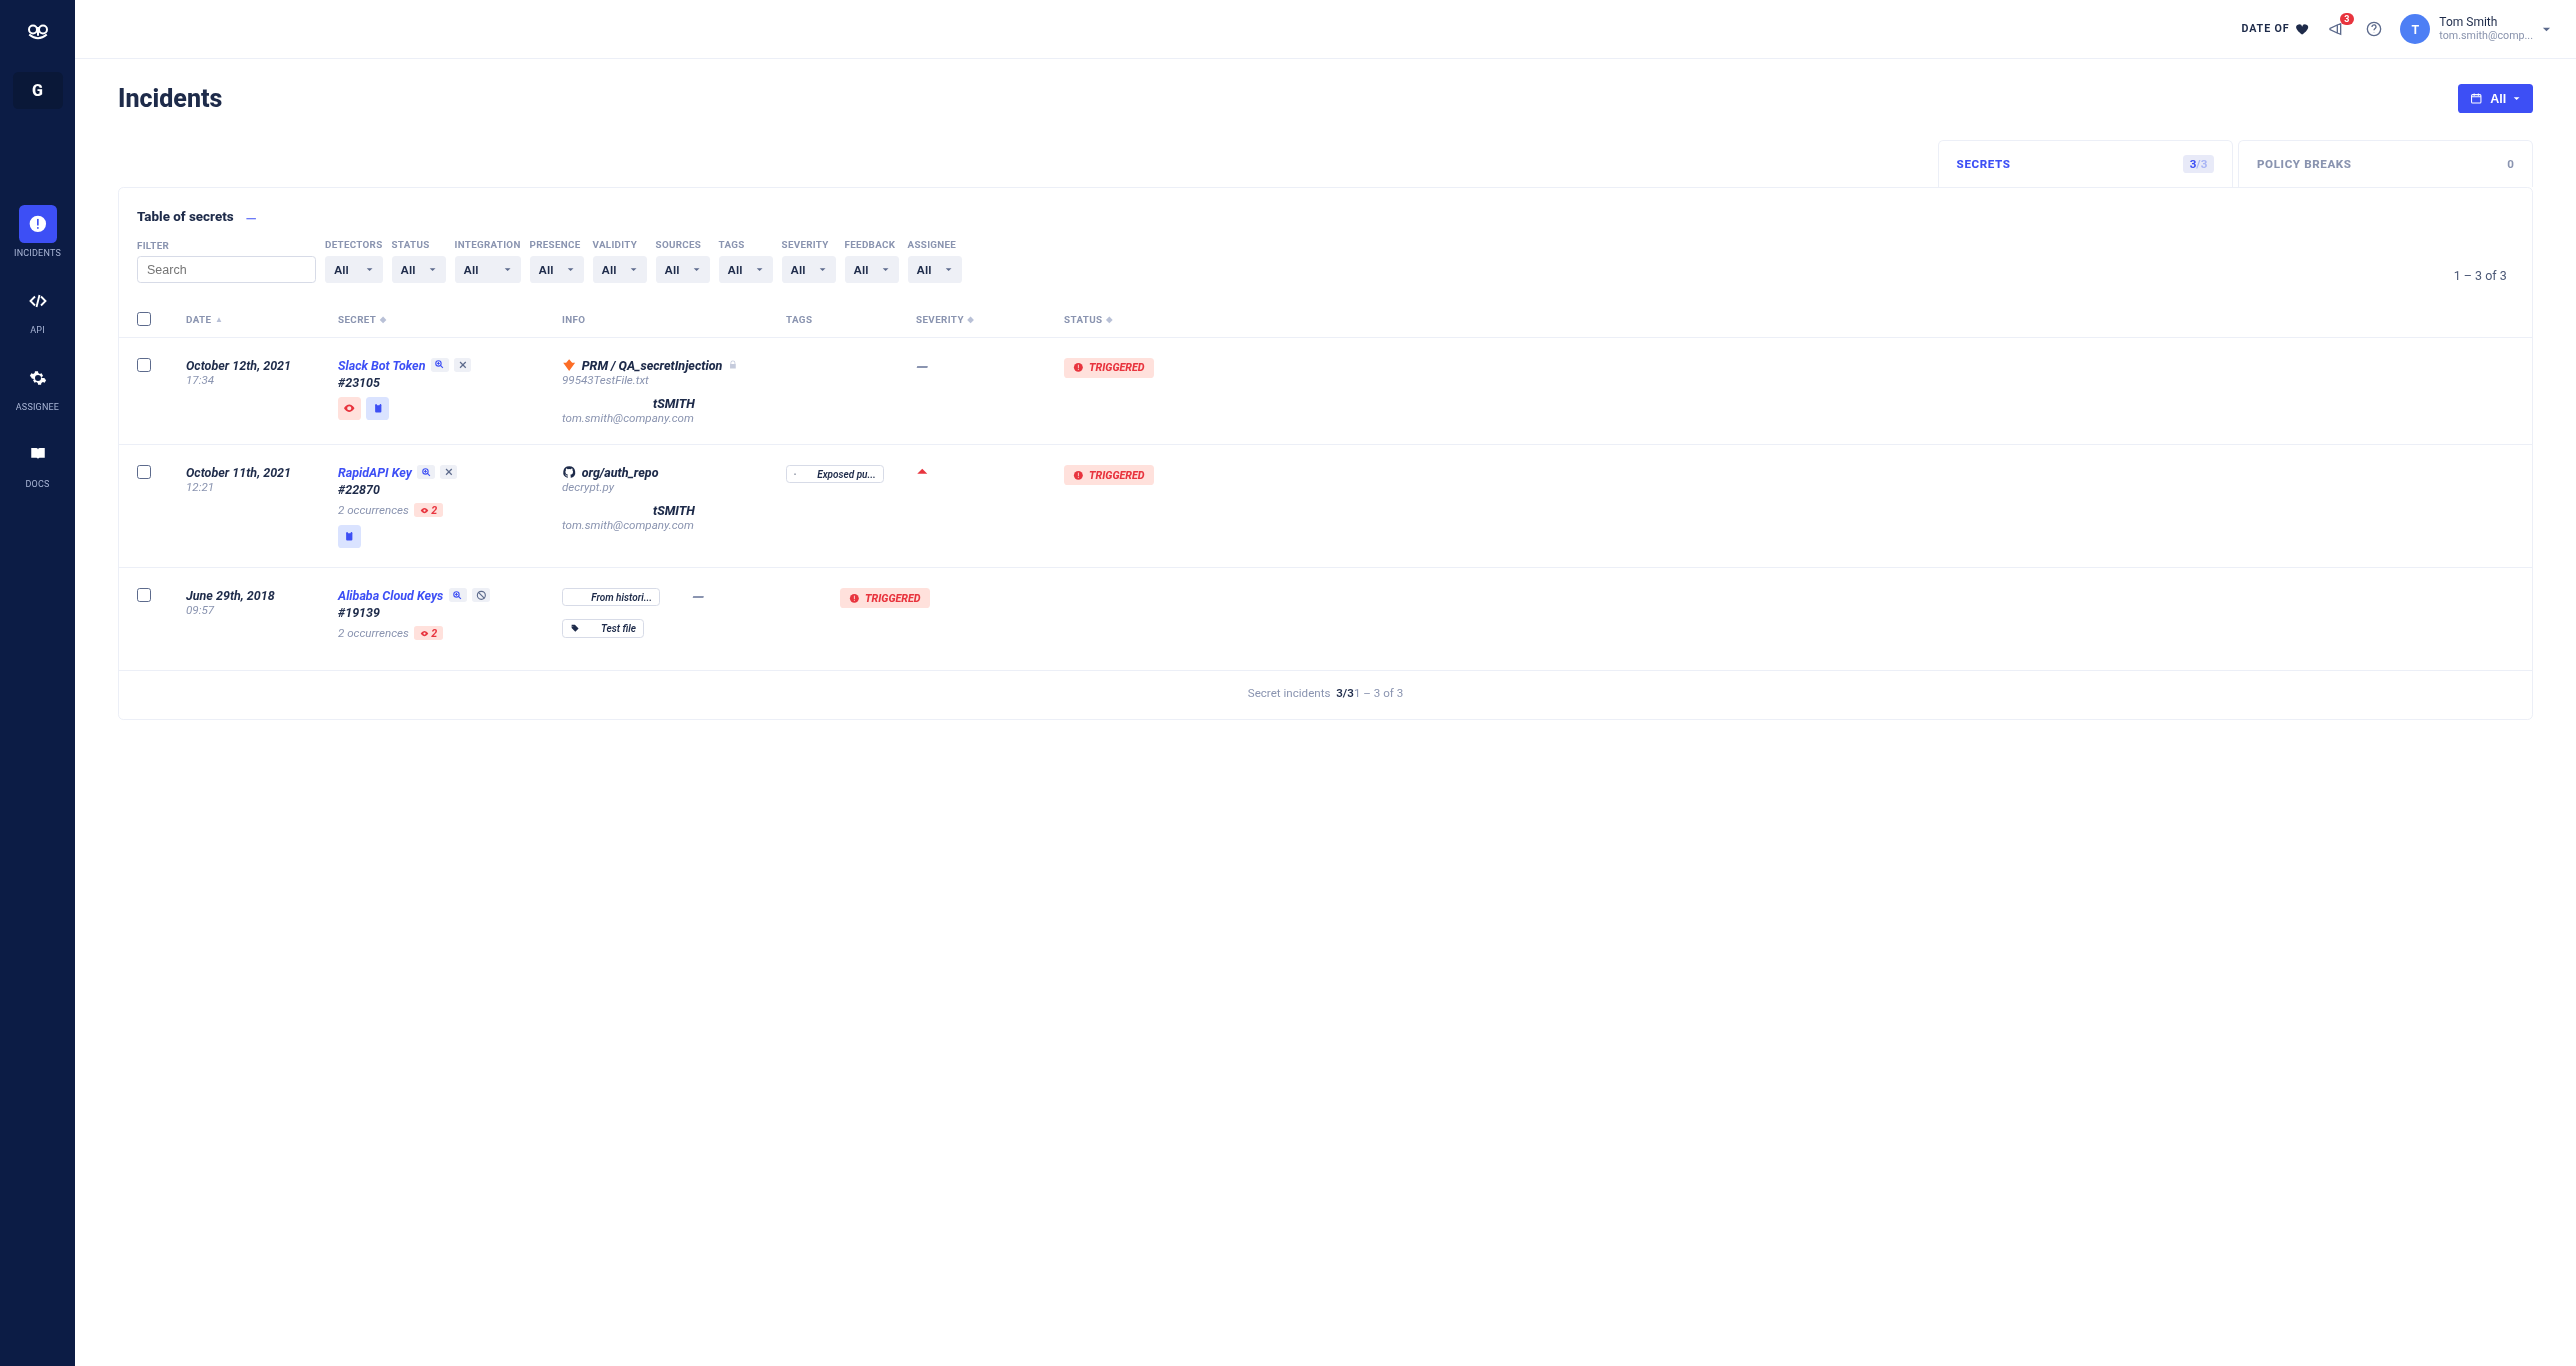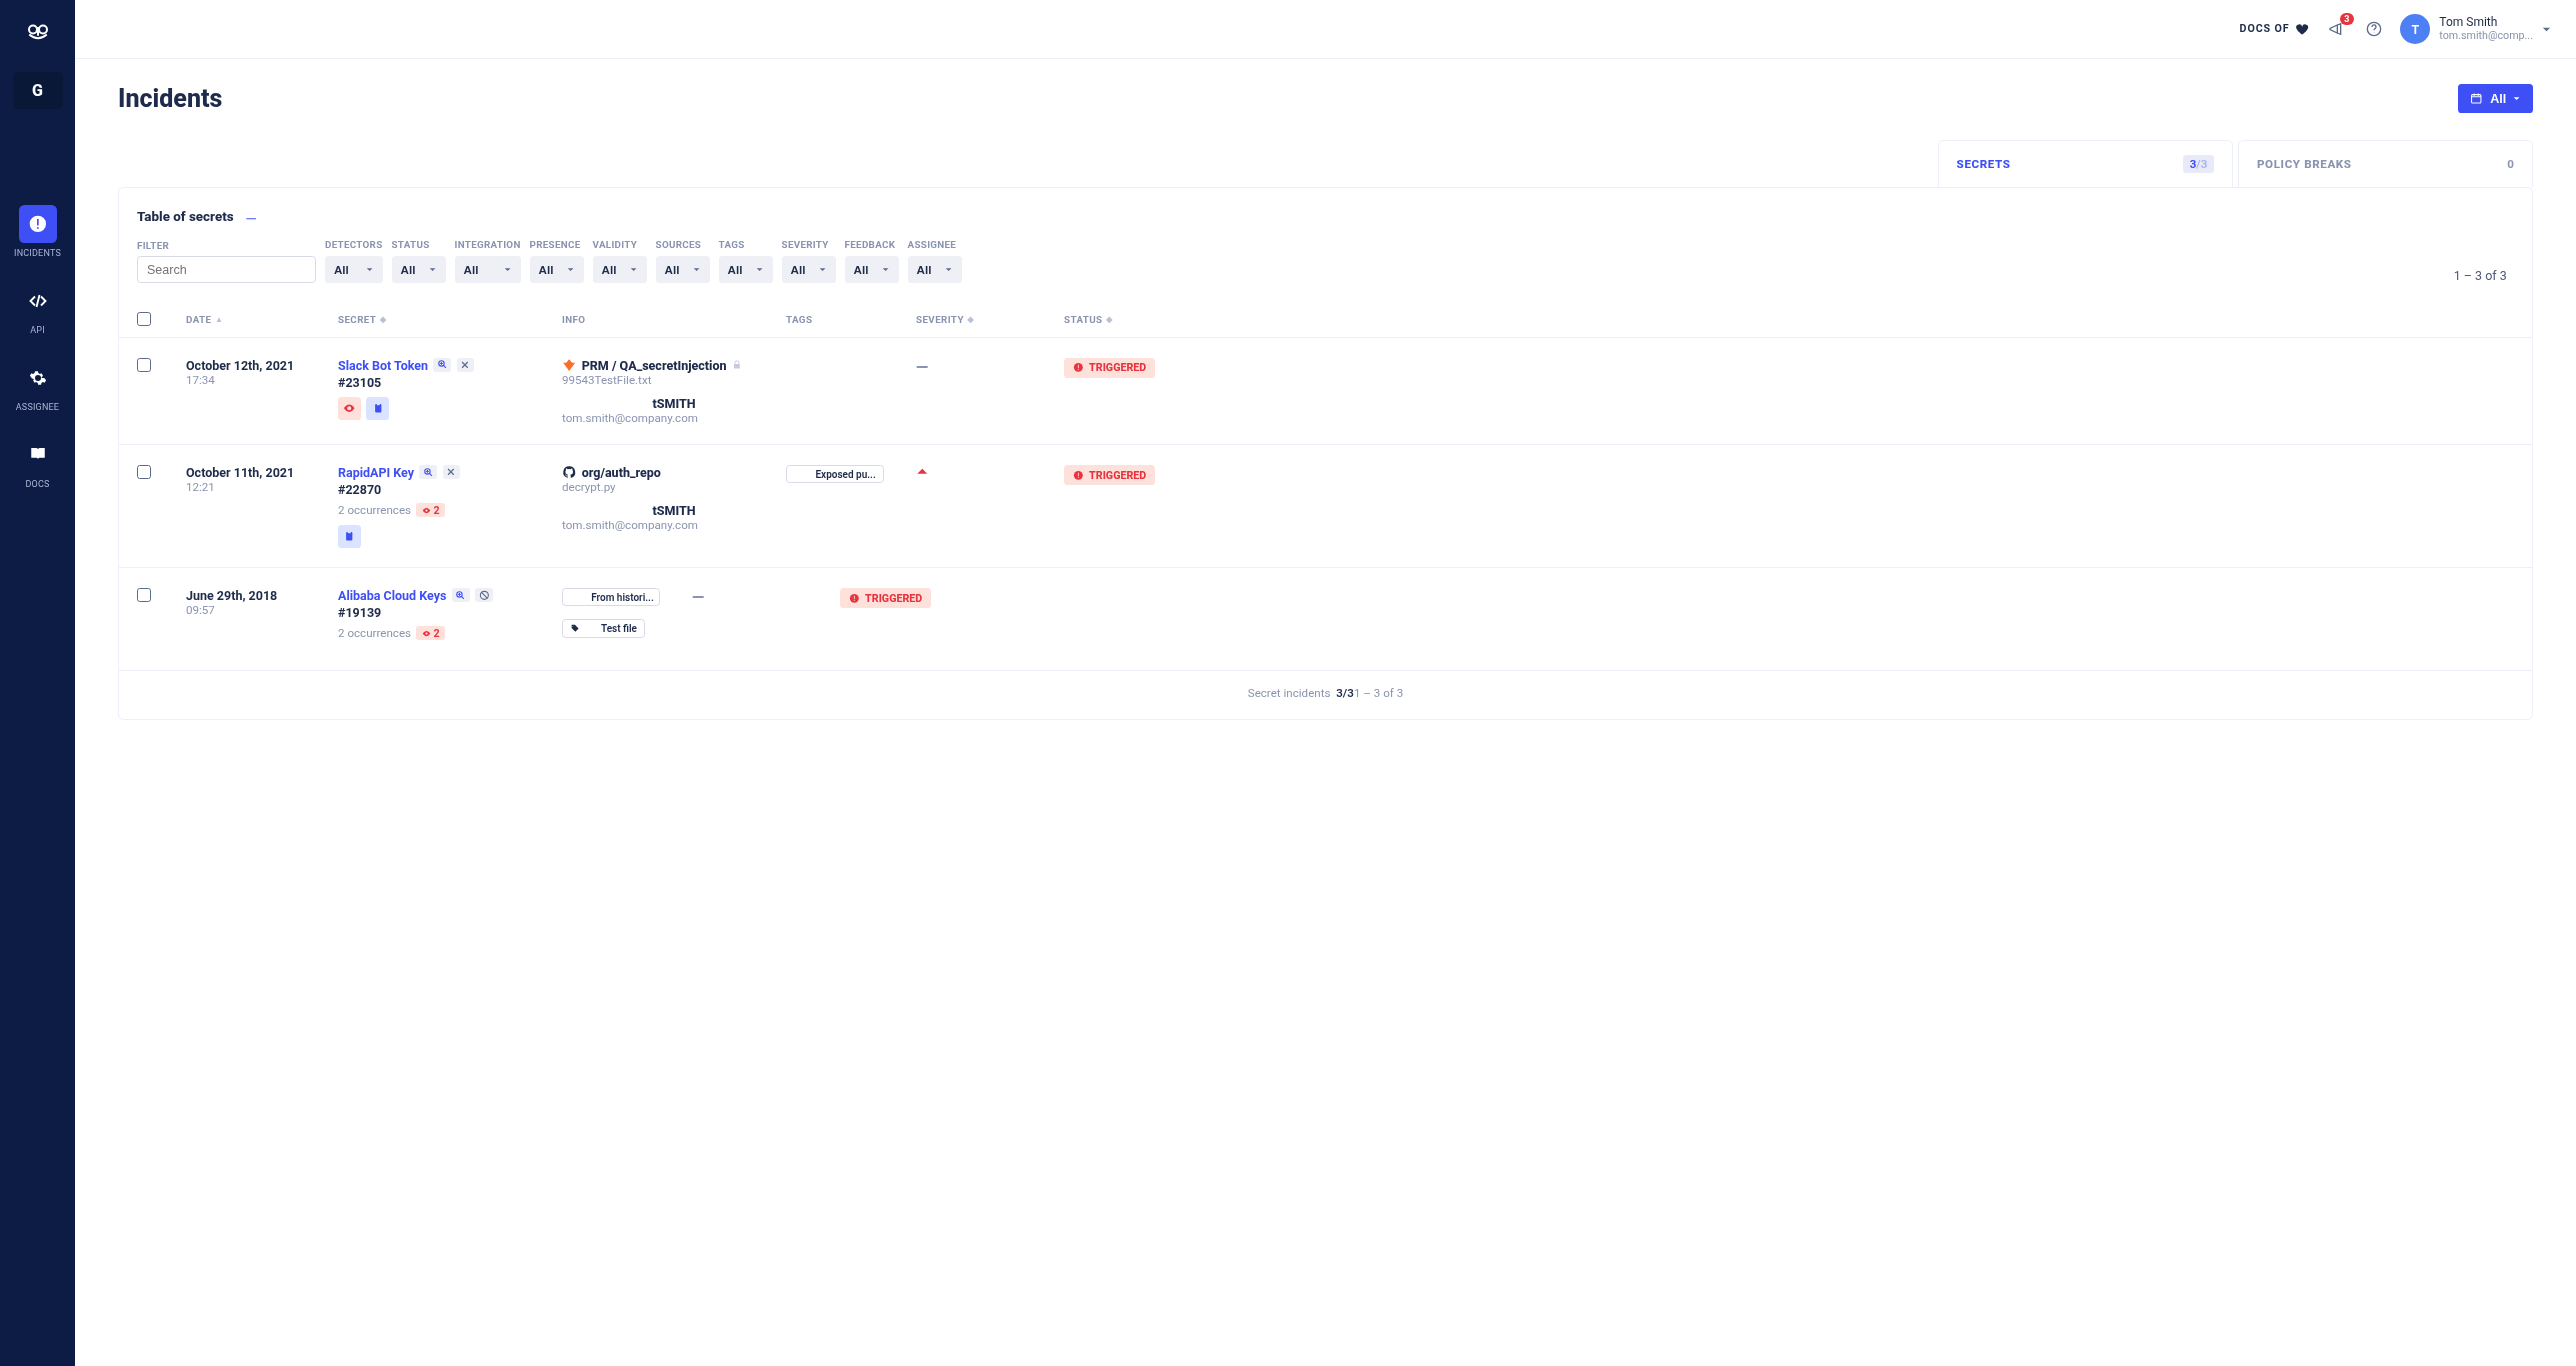--- a/index.html
+++ b/index.html
@@ -136,7 +136,7 @@
   <div class="main">
     <div class="topbar">
       <div class="wallof">
-        <span>DOCS OF</span>
+        <span>DATE OF</span>
         <svg width="14.3" height="14.3" viewBox="0 0 24 24" fill="#1e2b4a">
             <path d="M12 21s-8-5-10-11a5 5 0 0110-2 5 5 0 0110 2c-2 6-10 11-10 11z"></path>
           </svg>

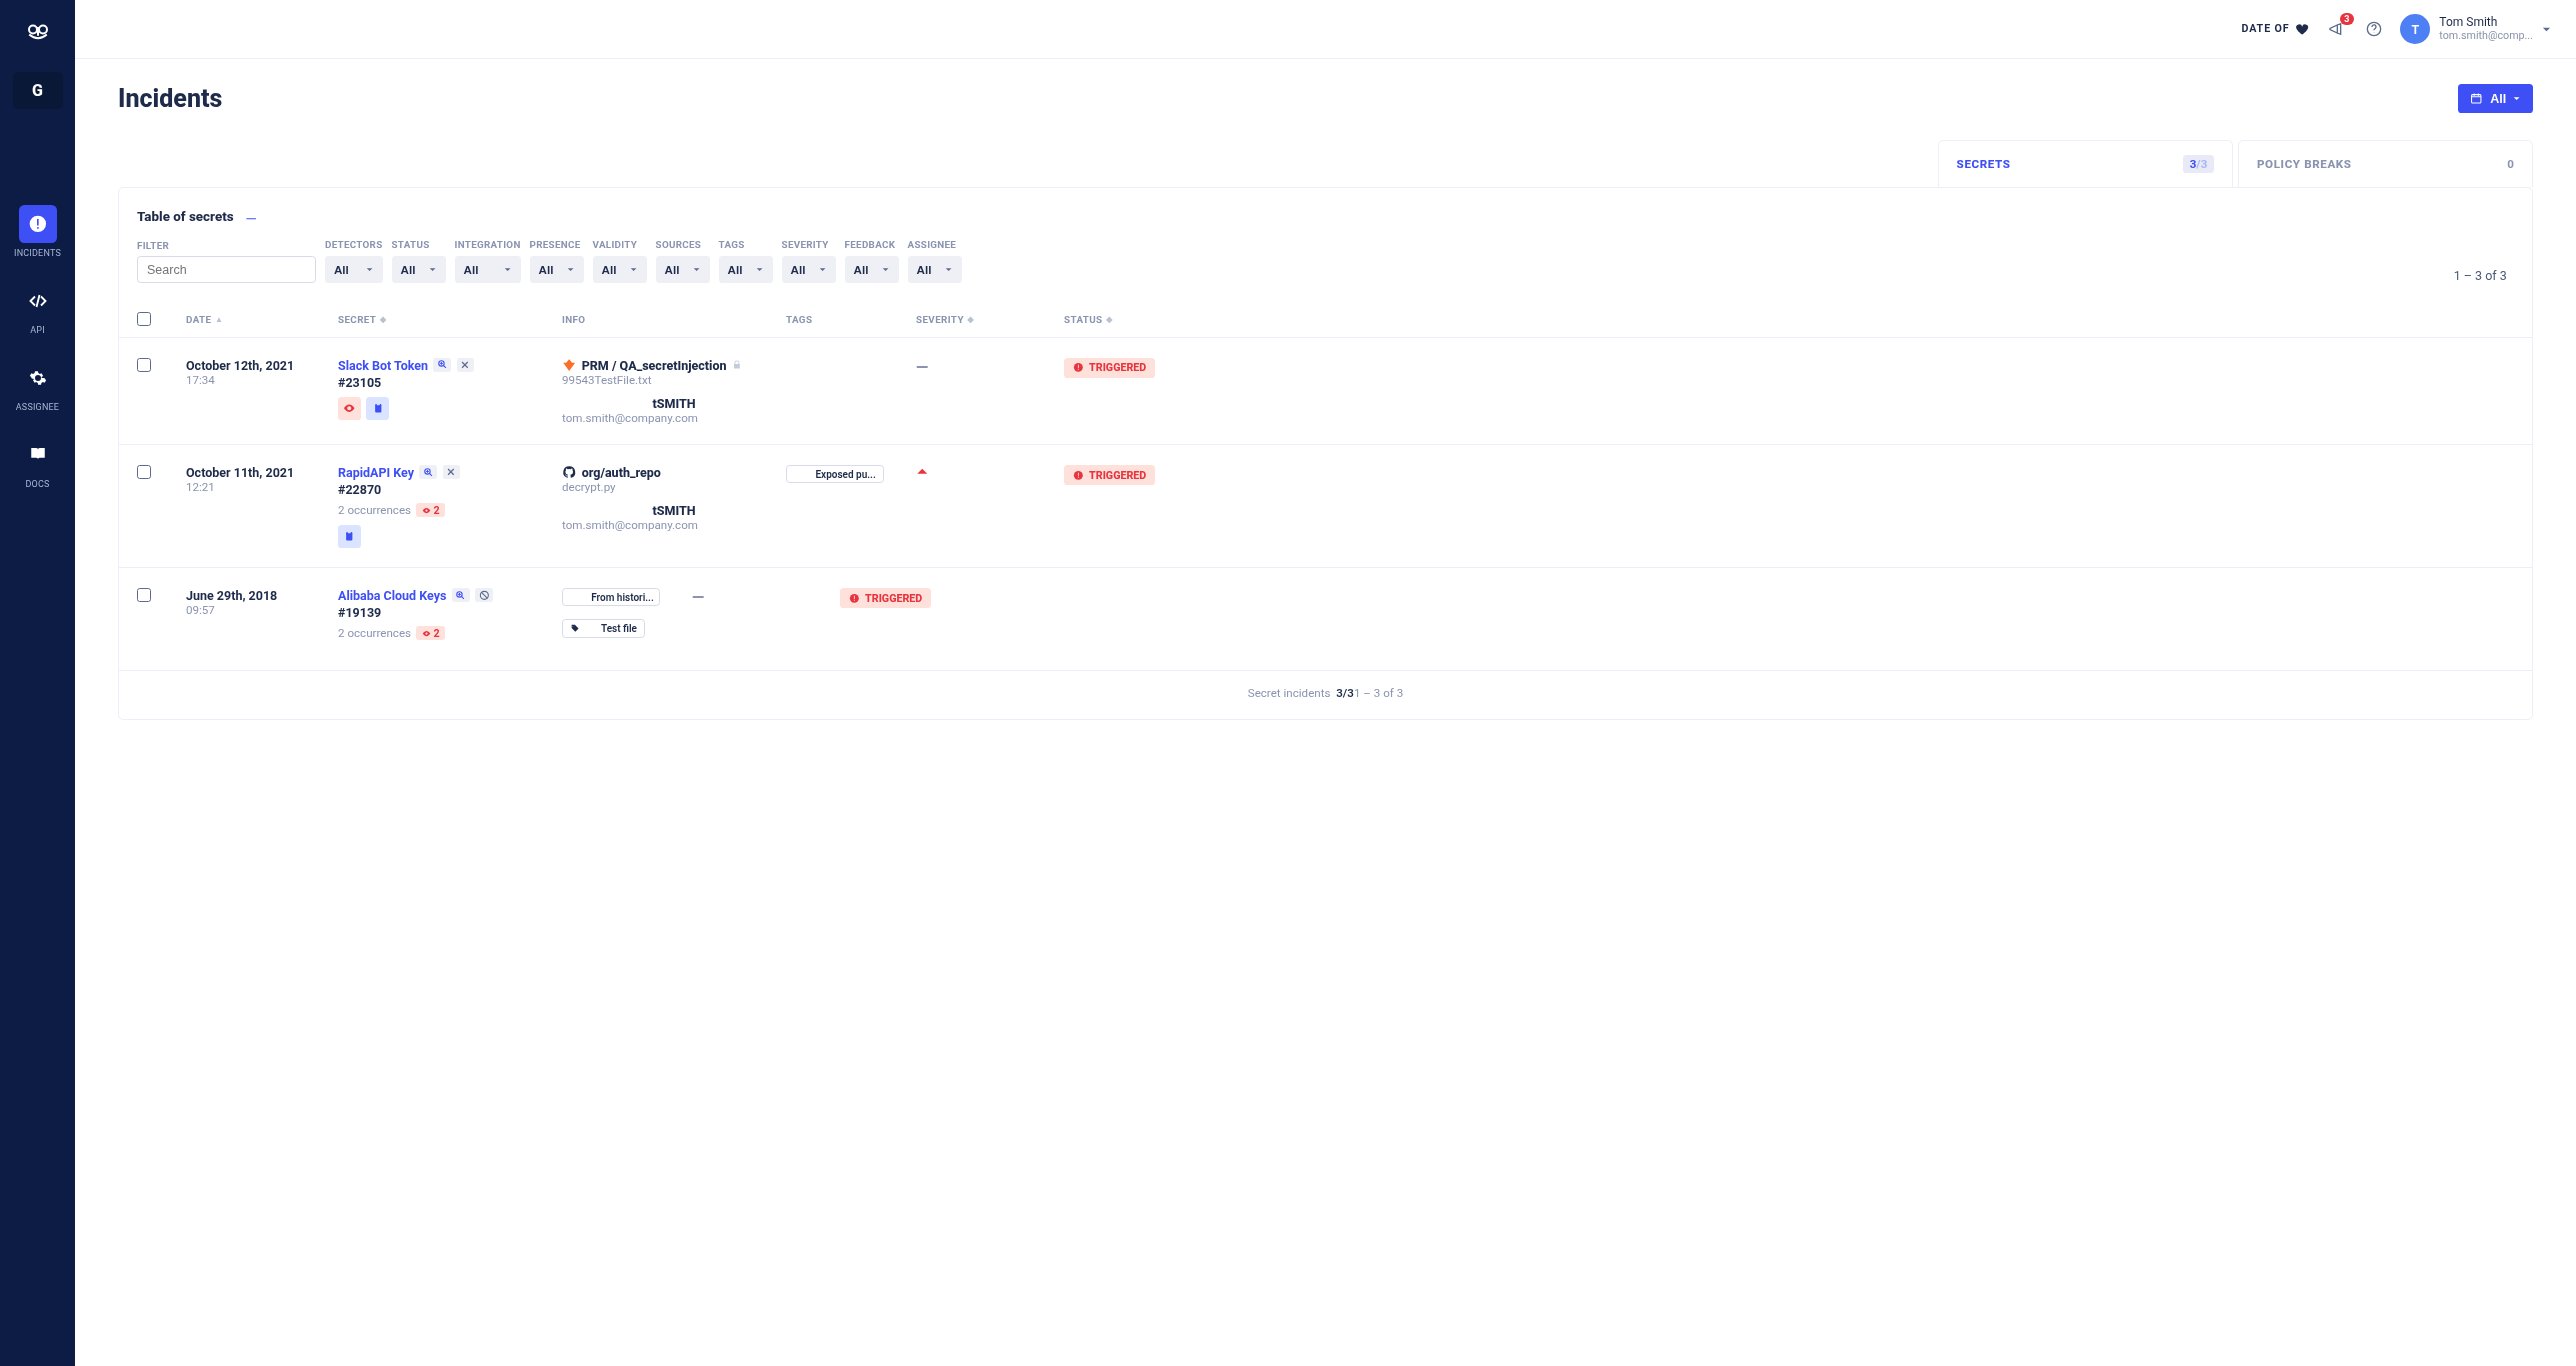--- a/index.html
+++ b/index.html
@@ -55,7 +55,7 @@
 .col-tags { width: 130px; }
 .col-sev { width: 148px; }
 .col-status { flex: 1; }
-.tbl-row { display: flex; padding: 19.7px 18px; border-bottom: 0.9px solid #eceff7; }
+.tbl-row { display: flex; padding: 19.7px 18px; border-bottom: 0.9px solid #eceff7; font-style: italic; }
 .tbl-row > div { }
 .cb { width: 14.3px; height: 14.3px; border: 1.8px solid #5c6a8c; border-radius: 2.7px; cursor: pointer; }
 .date-main { font-weight: 700; }

